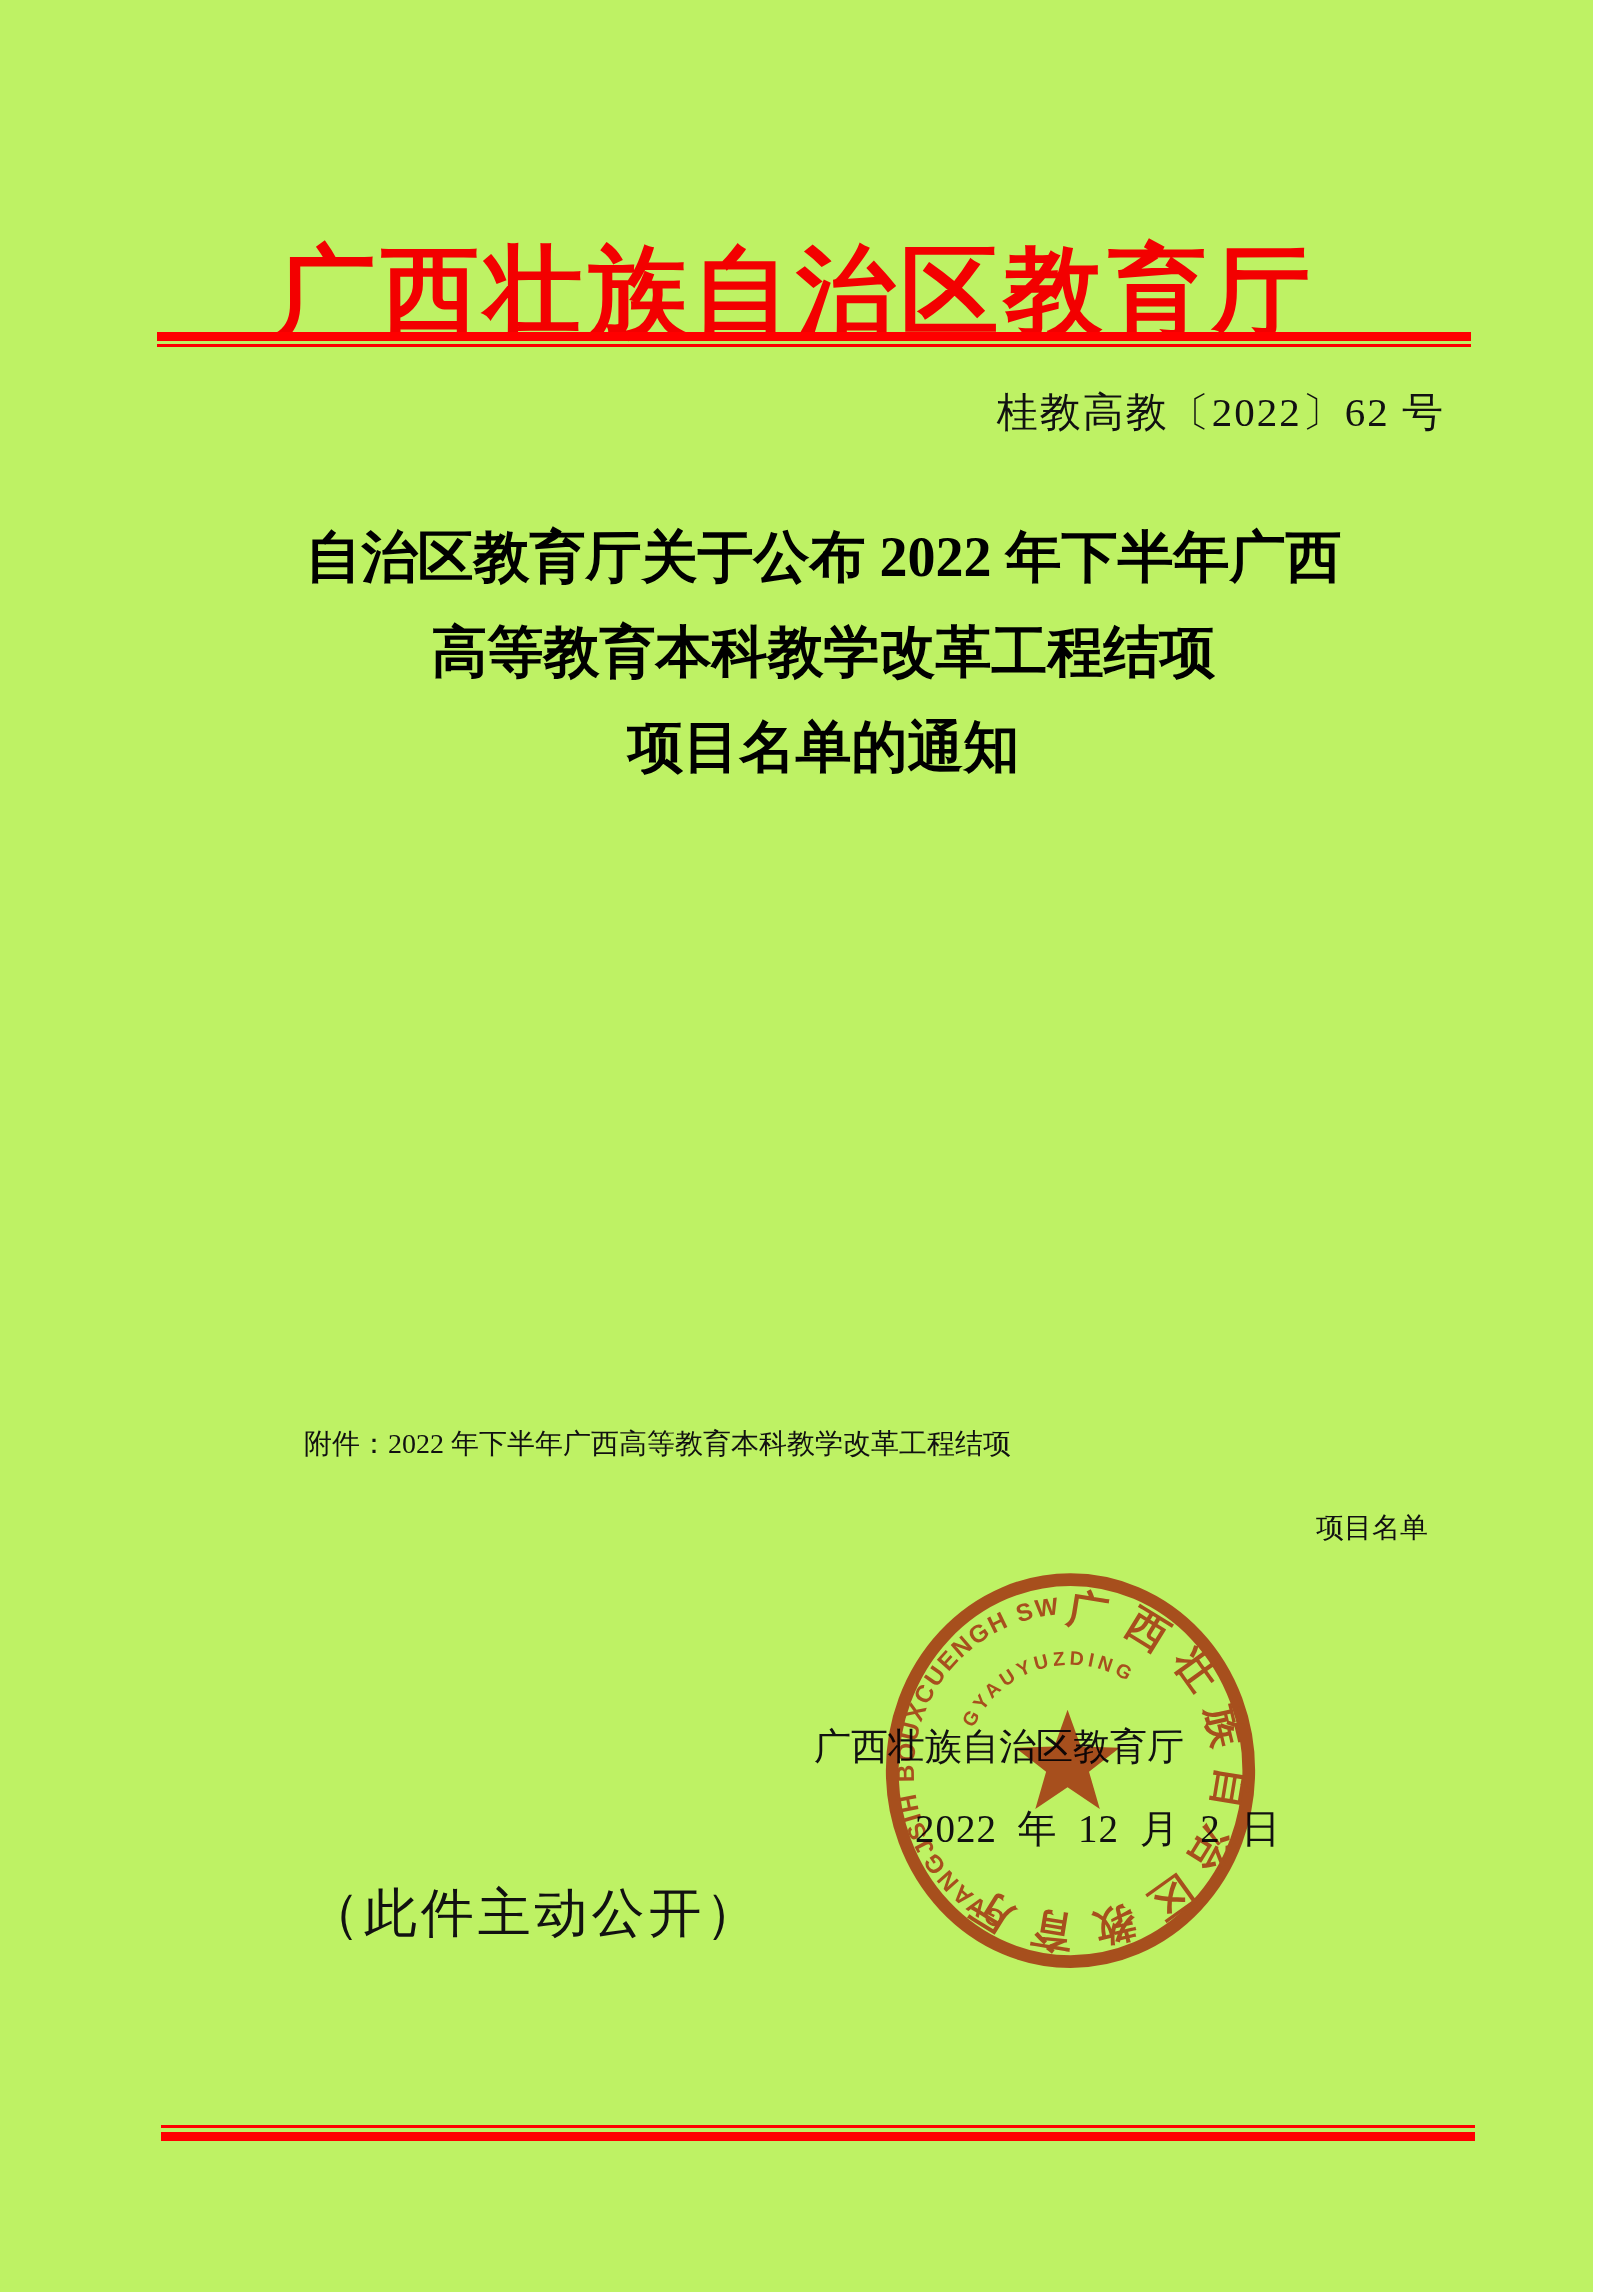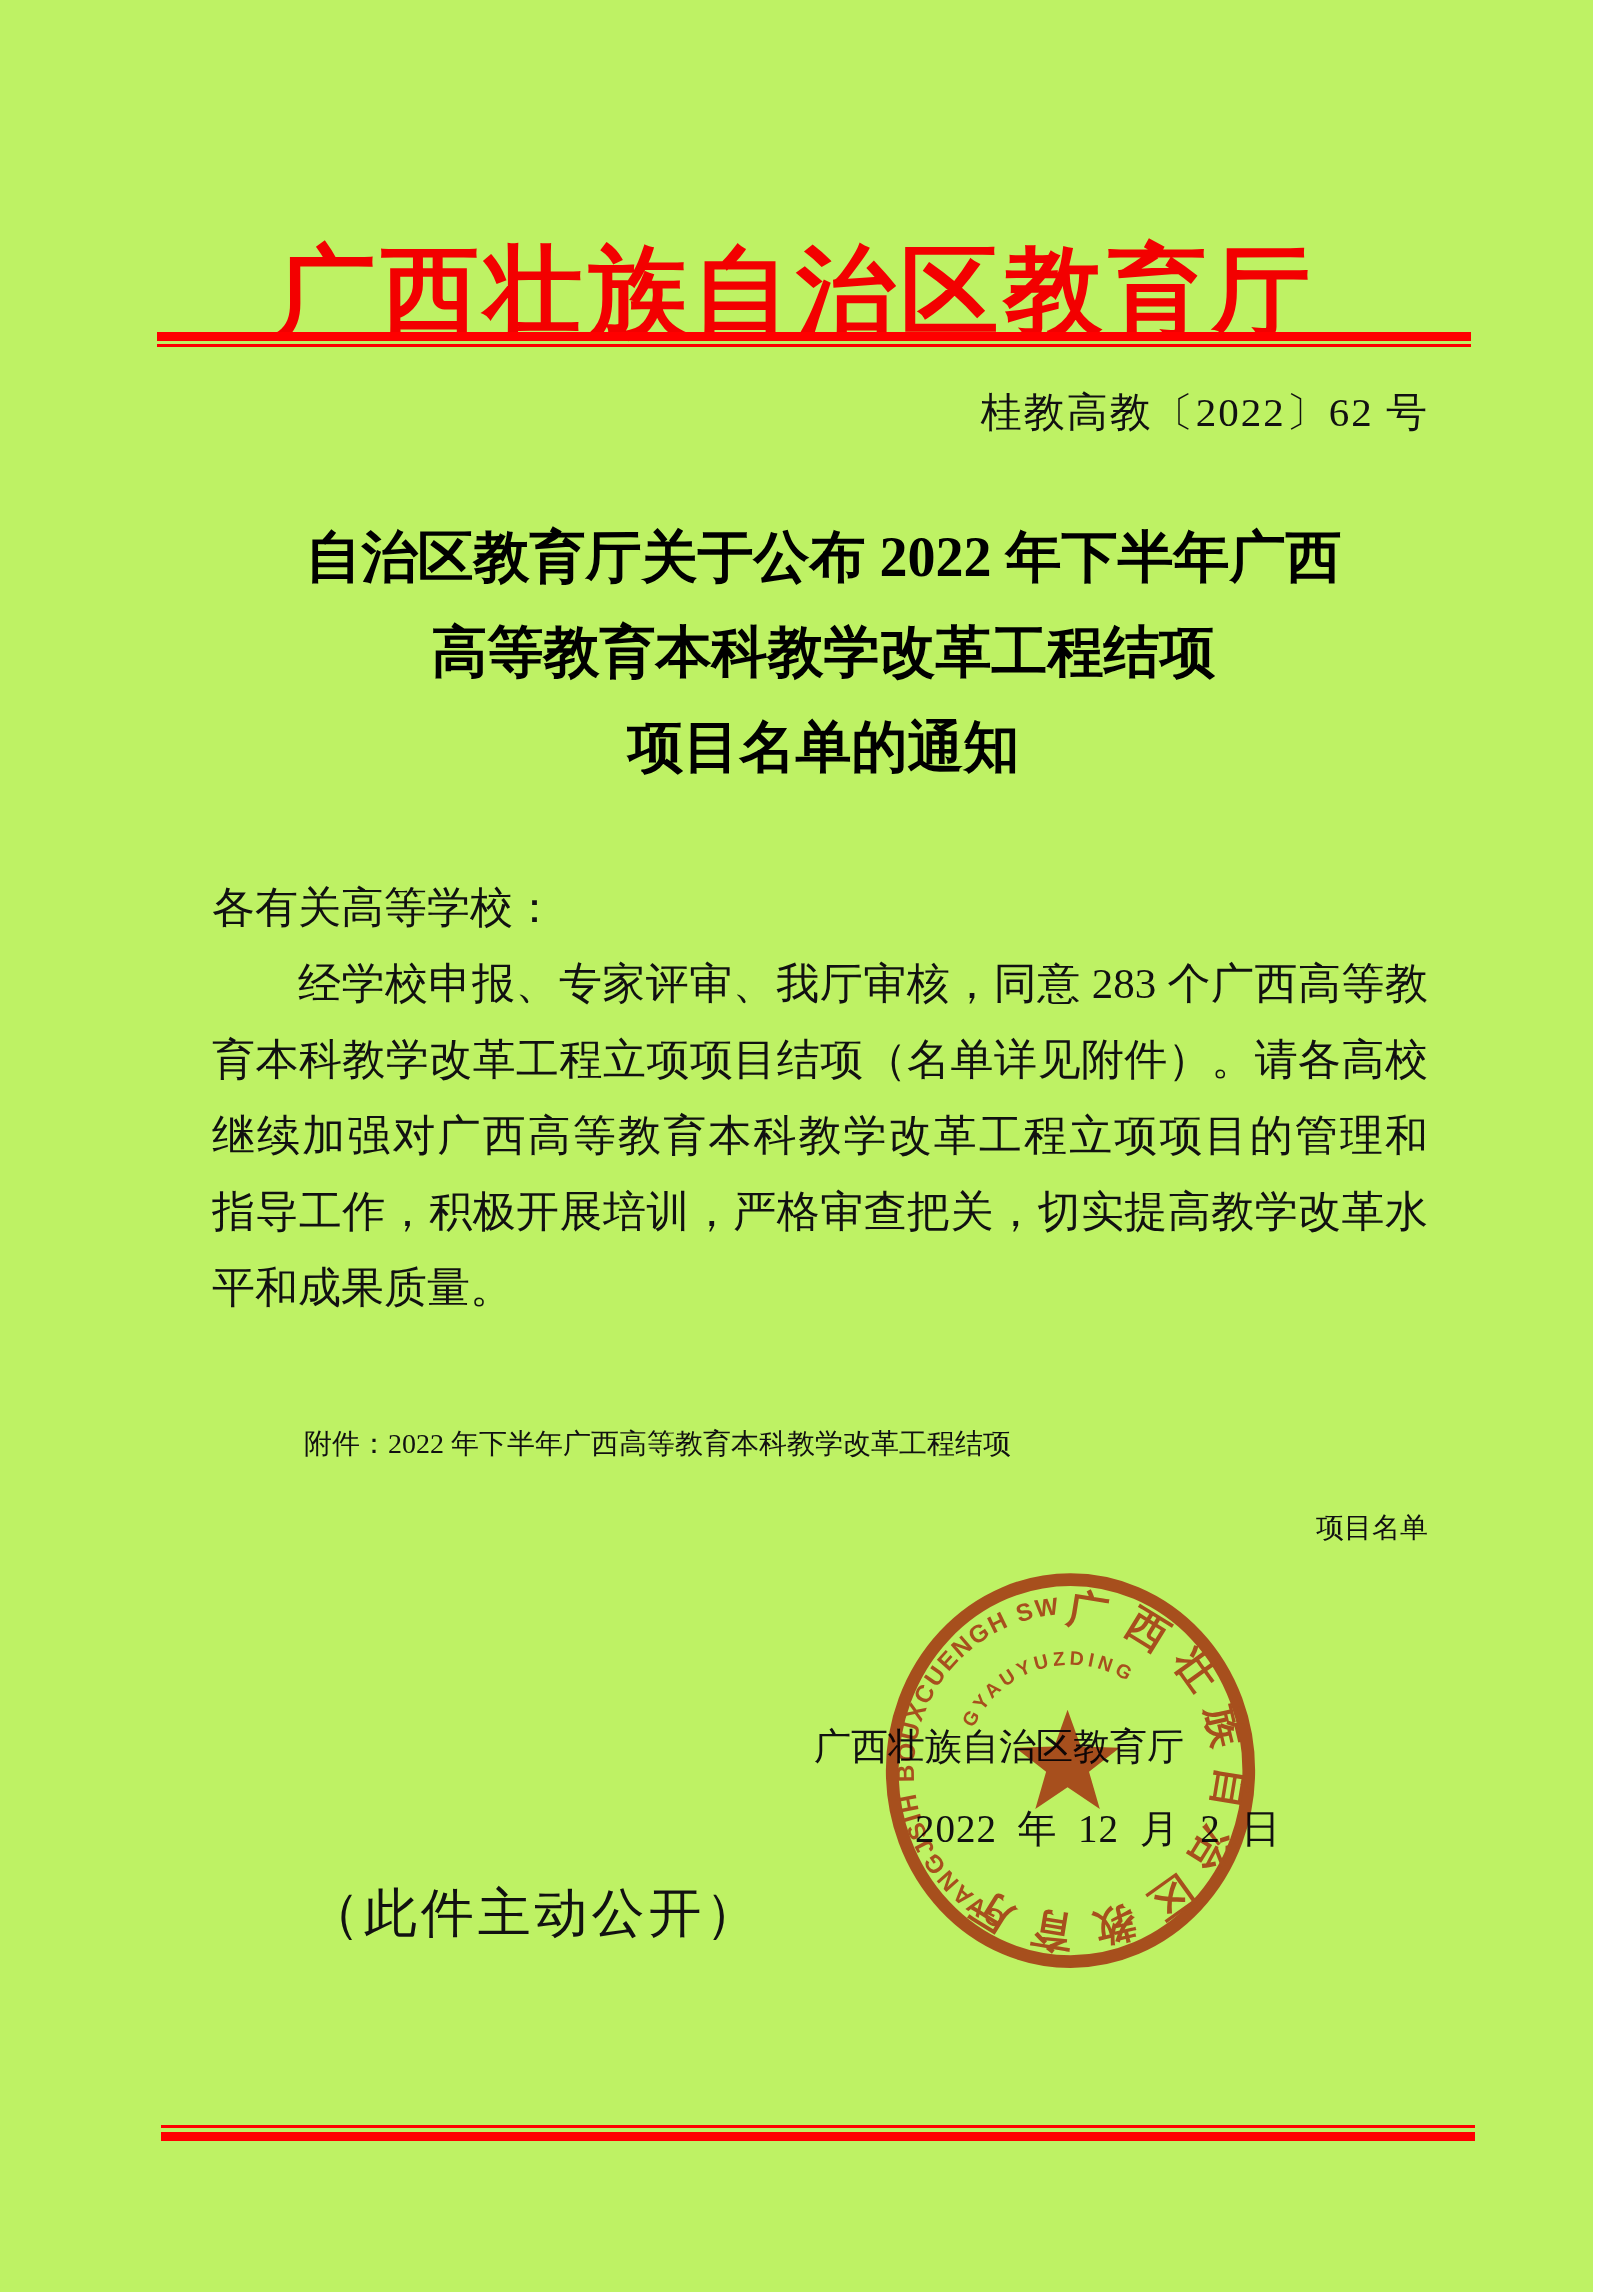--- a/index.html
+++ b/index.html
@@ -28,7 +28,7 @@
   .rule-top-thin{top:344px;height:2.9px;background:#ff0000;}
   .doc-number{
     position:absolute;
-    left:0; top:385px; width:1429px;
+    left:16px; top:385px; width:1429px;
     text-align:right;
     font-size:41px;
     letter-spacing:2px;

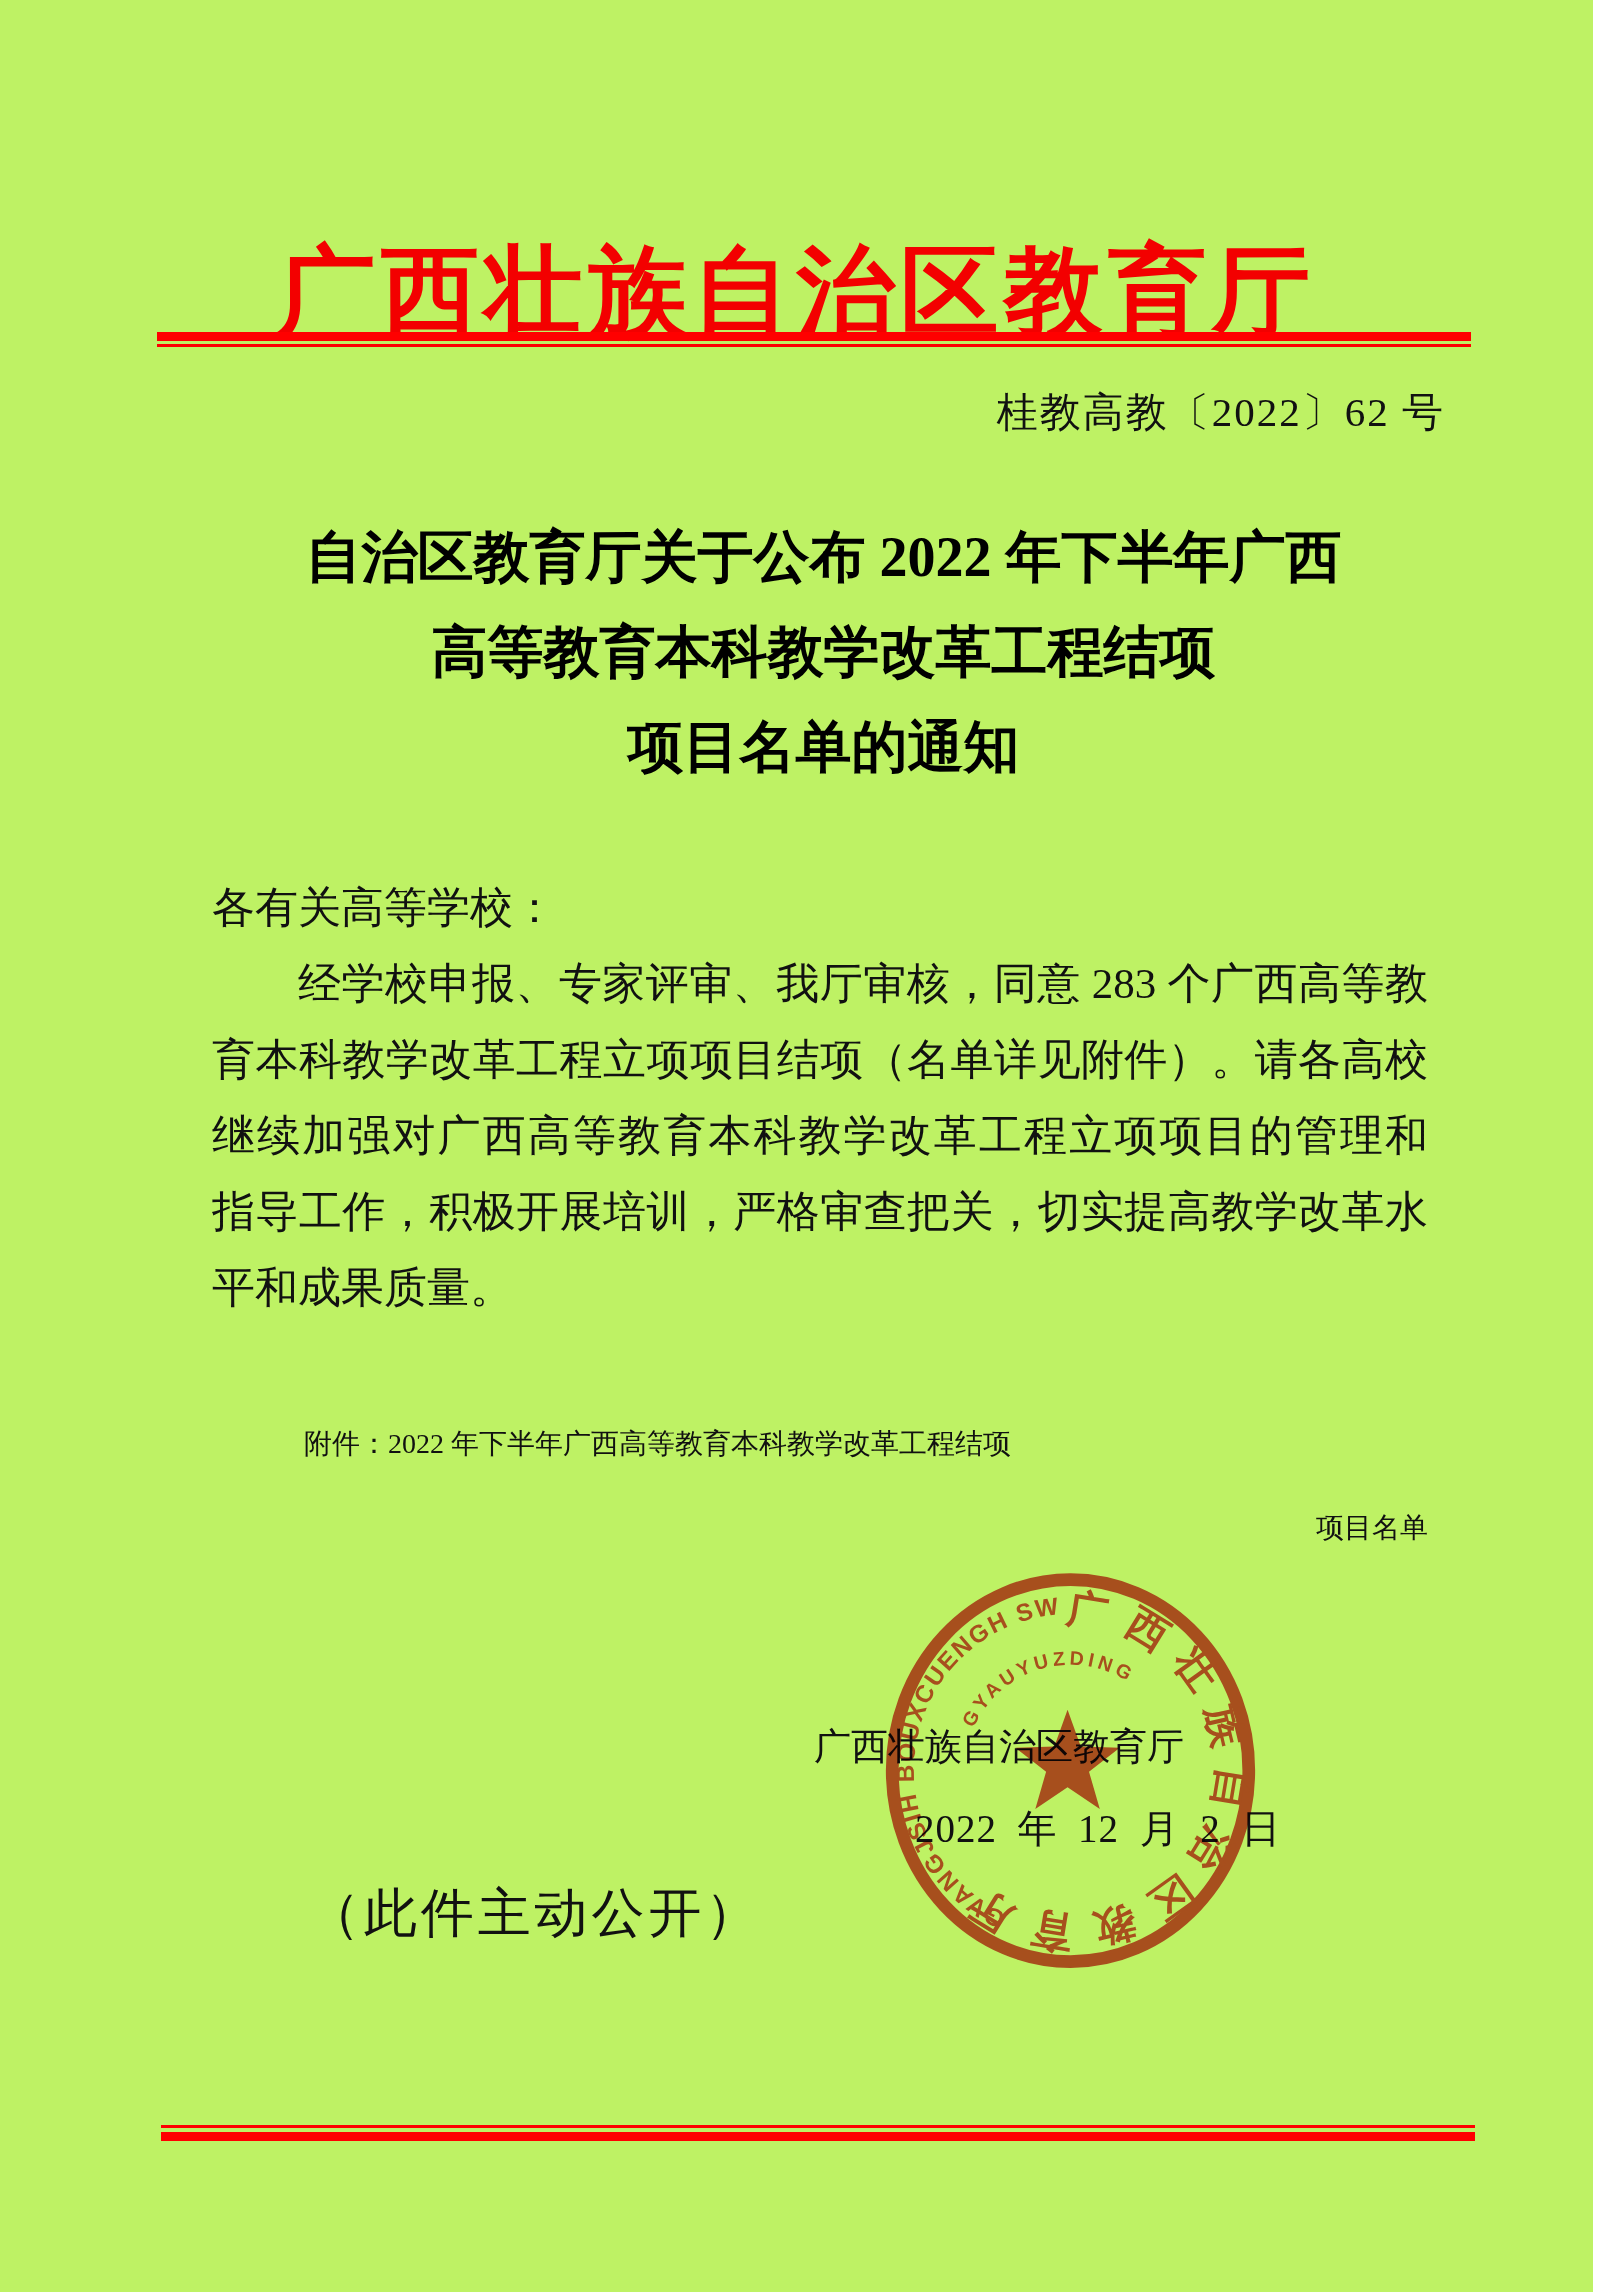--- a/index.html
+++ b/index.html
@@ -116,14 +116,6 @@
     <div>项目名单的通知</div>
   </div>
 
-  <div class="body-block">
-    <div class="body-line">各有关高等学校：</div>
-    <div class="body-line j indent">经学校申报、专家评审、我厅审核，同意 283 个广西高等教</div>
-    <div class="body-line j">育本科教学改革工程立项项目结项（名单详见附件）。请各高校</div>
-    <div class="body-line j">继续加强对广西高等教育本科教学改革工程立项项目的管理和</div>
-    <div class="body-line j">指导工作，积极开展培训，严格审查把关，切实提高教学改革水</div>
-    <div class="body-line">平和成果质量。</div>
-  </div>
 
   <div class="attachment-block">
     <div class="attachment-line-1">附件：2022 年下半年广西高等教育本科教学改革工程结项</div>

